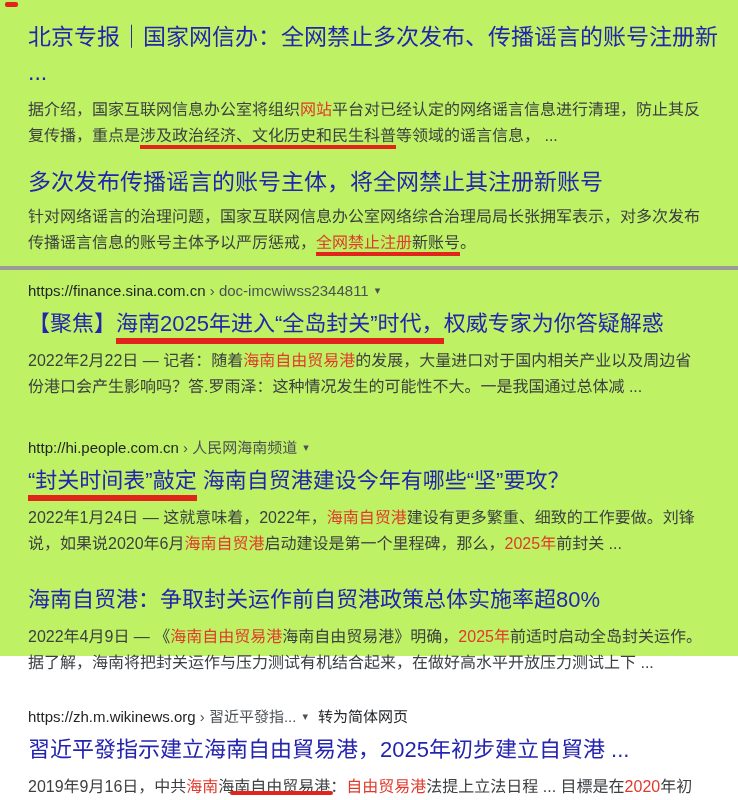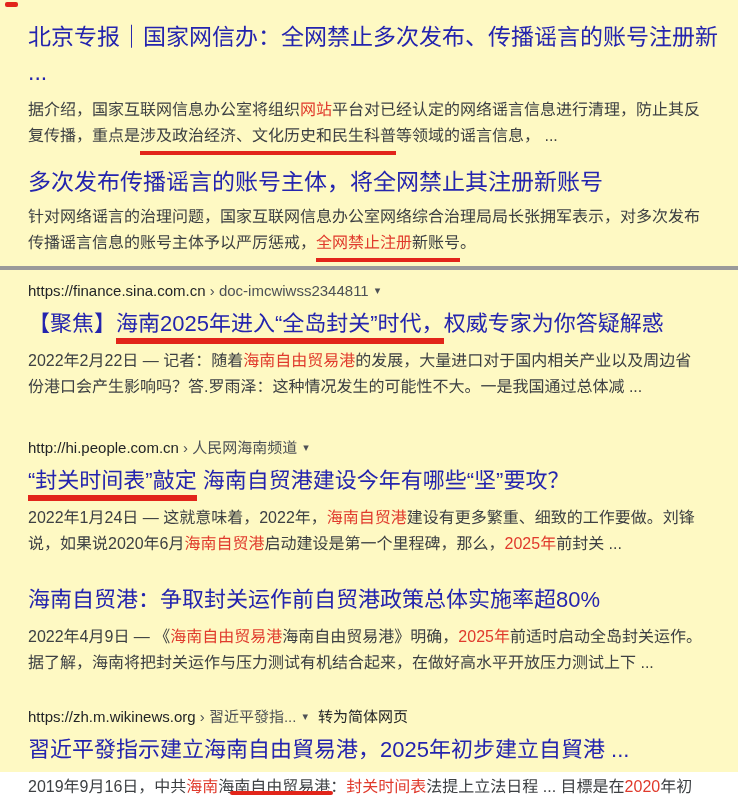--- a/index.html
+++ b/index.html
@@ -8,8 +8,8 @@
     font-family:"Liberation Sans","DejaVu Sans",sans-serif;
     color:#3d4043;
   }
-  .page{position:relative;box-sizing:border-box;width:738px;height:772px;
-    padding:20px 14px 0 28px;background:#fef9c3;}
+  .page{position:relative;box-sizing:border-box;width:738px;height:656px;
+    padding:20px 14px 0 28px;background:#bef264;}
   
   .r-title{color:#2424ae;font-size:22px;line-height:1.5;cursor:pointer;max-width:700px;}
   .r-title.lg{font-size:23px;}

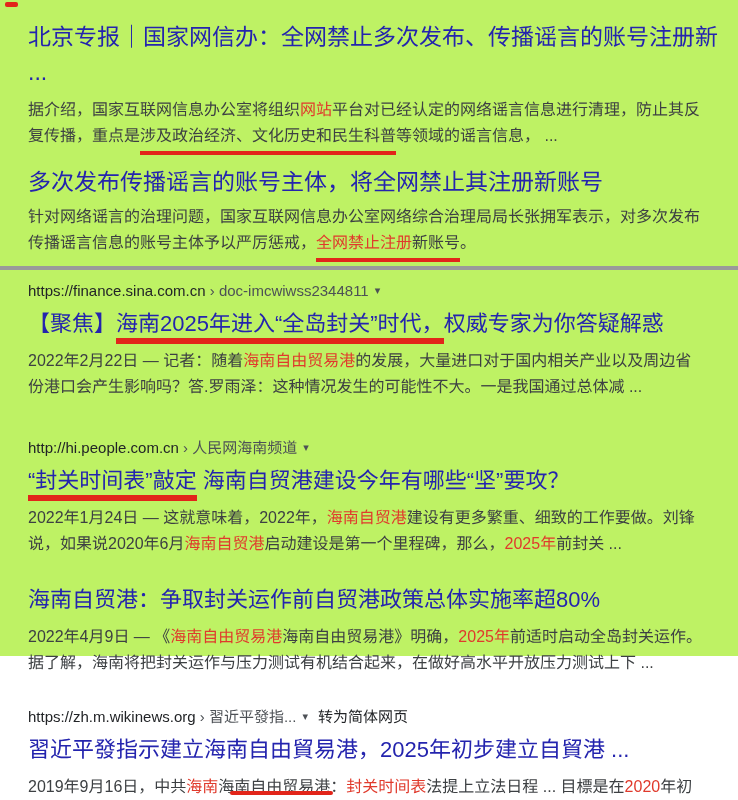--- a/index.html
+++ b/index.html
@@ -26,7 +26,7 @@
   .redline{
     background-image:linear-gradient(#e2251a,#e2251a);
     background-repeat:no-repeat;background-size:100% 4px;background-position:0 100%;
-    padding-bottom:11px;
+    padding-bottom:5px;
   }
   .redline-thick{
     background-image:linear-gradient(#e2251a,#e2251a);

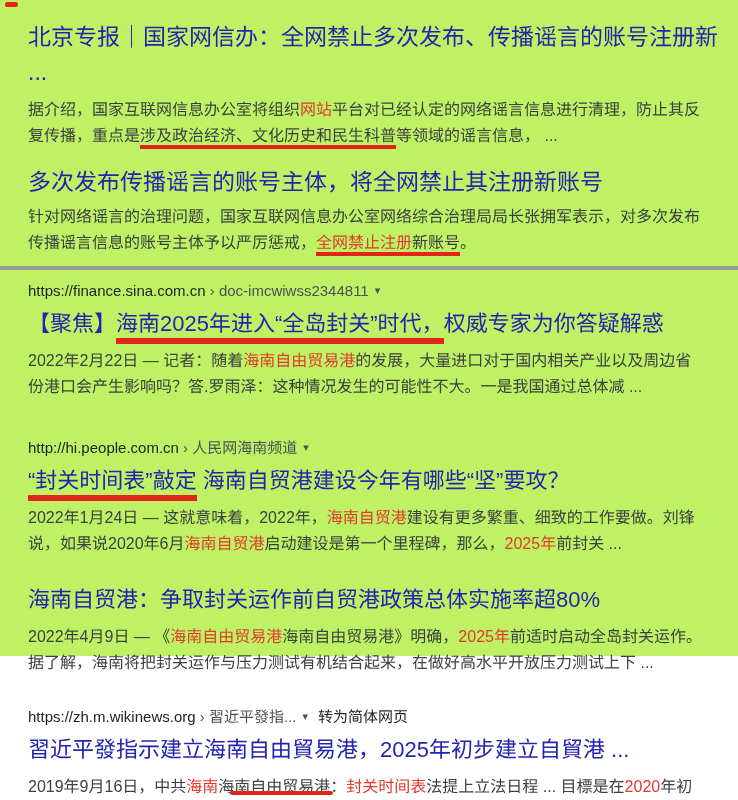--- a/index.html
+++ b/index.html
@@ -117,7 +117,7 @@
       <span>習近平發指示建立海南自由貿易港，2025年初步建立自貿港 ...</span>
     </div>
     <div class="snippet">
-      <span>2019年9月16日，中共</span><span class="kw">海南</span><span>海南自由贸易港：</span><span class="kw">封关时间表</span><span>法提上立法日程 ... 目標是在</span><span class="kw">2020</span><span>年初期建立一個以貿易和投資便利為重點的自由貿易</span><span class="kw">港口</span><span>政策體系。</span>
+      <span>2019年9月16日，中共</span><span class="kw">海南</span><span>海南自由贸易港：</span><span class="kw">自由贸易港</span><span>法提上立法日程 ... 目標是在</span><span class="kw">2020</span><span>年初期建立一個以貿易和投資便利為重點的自由貿易</span><span class="kw">港口</span><span>政策體系。</span>
     </div>
   </div>
 

